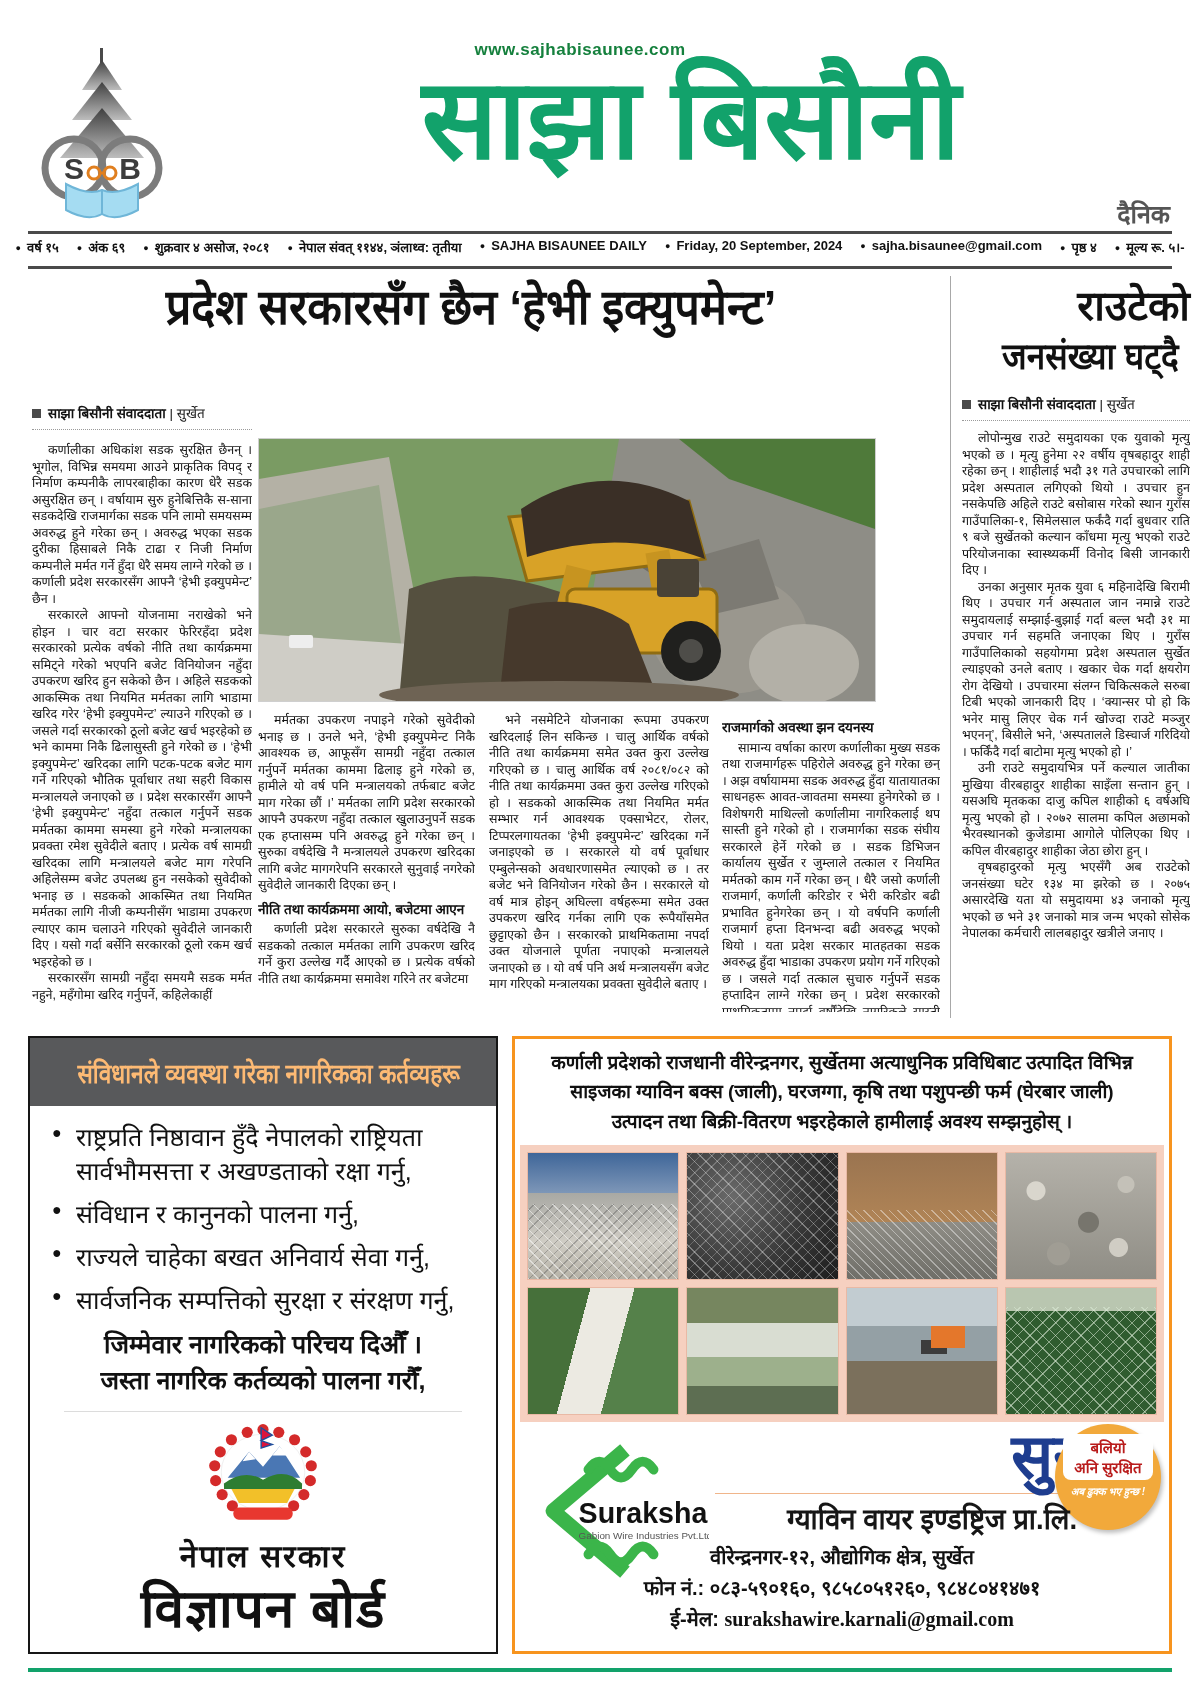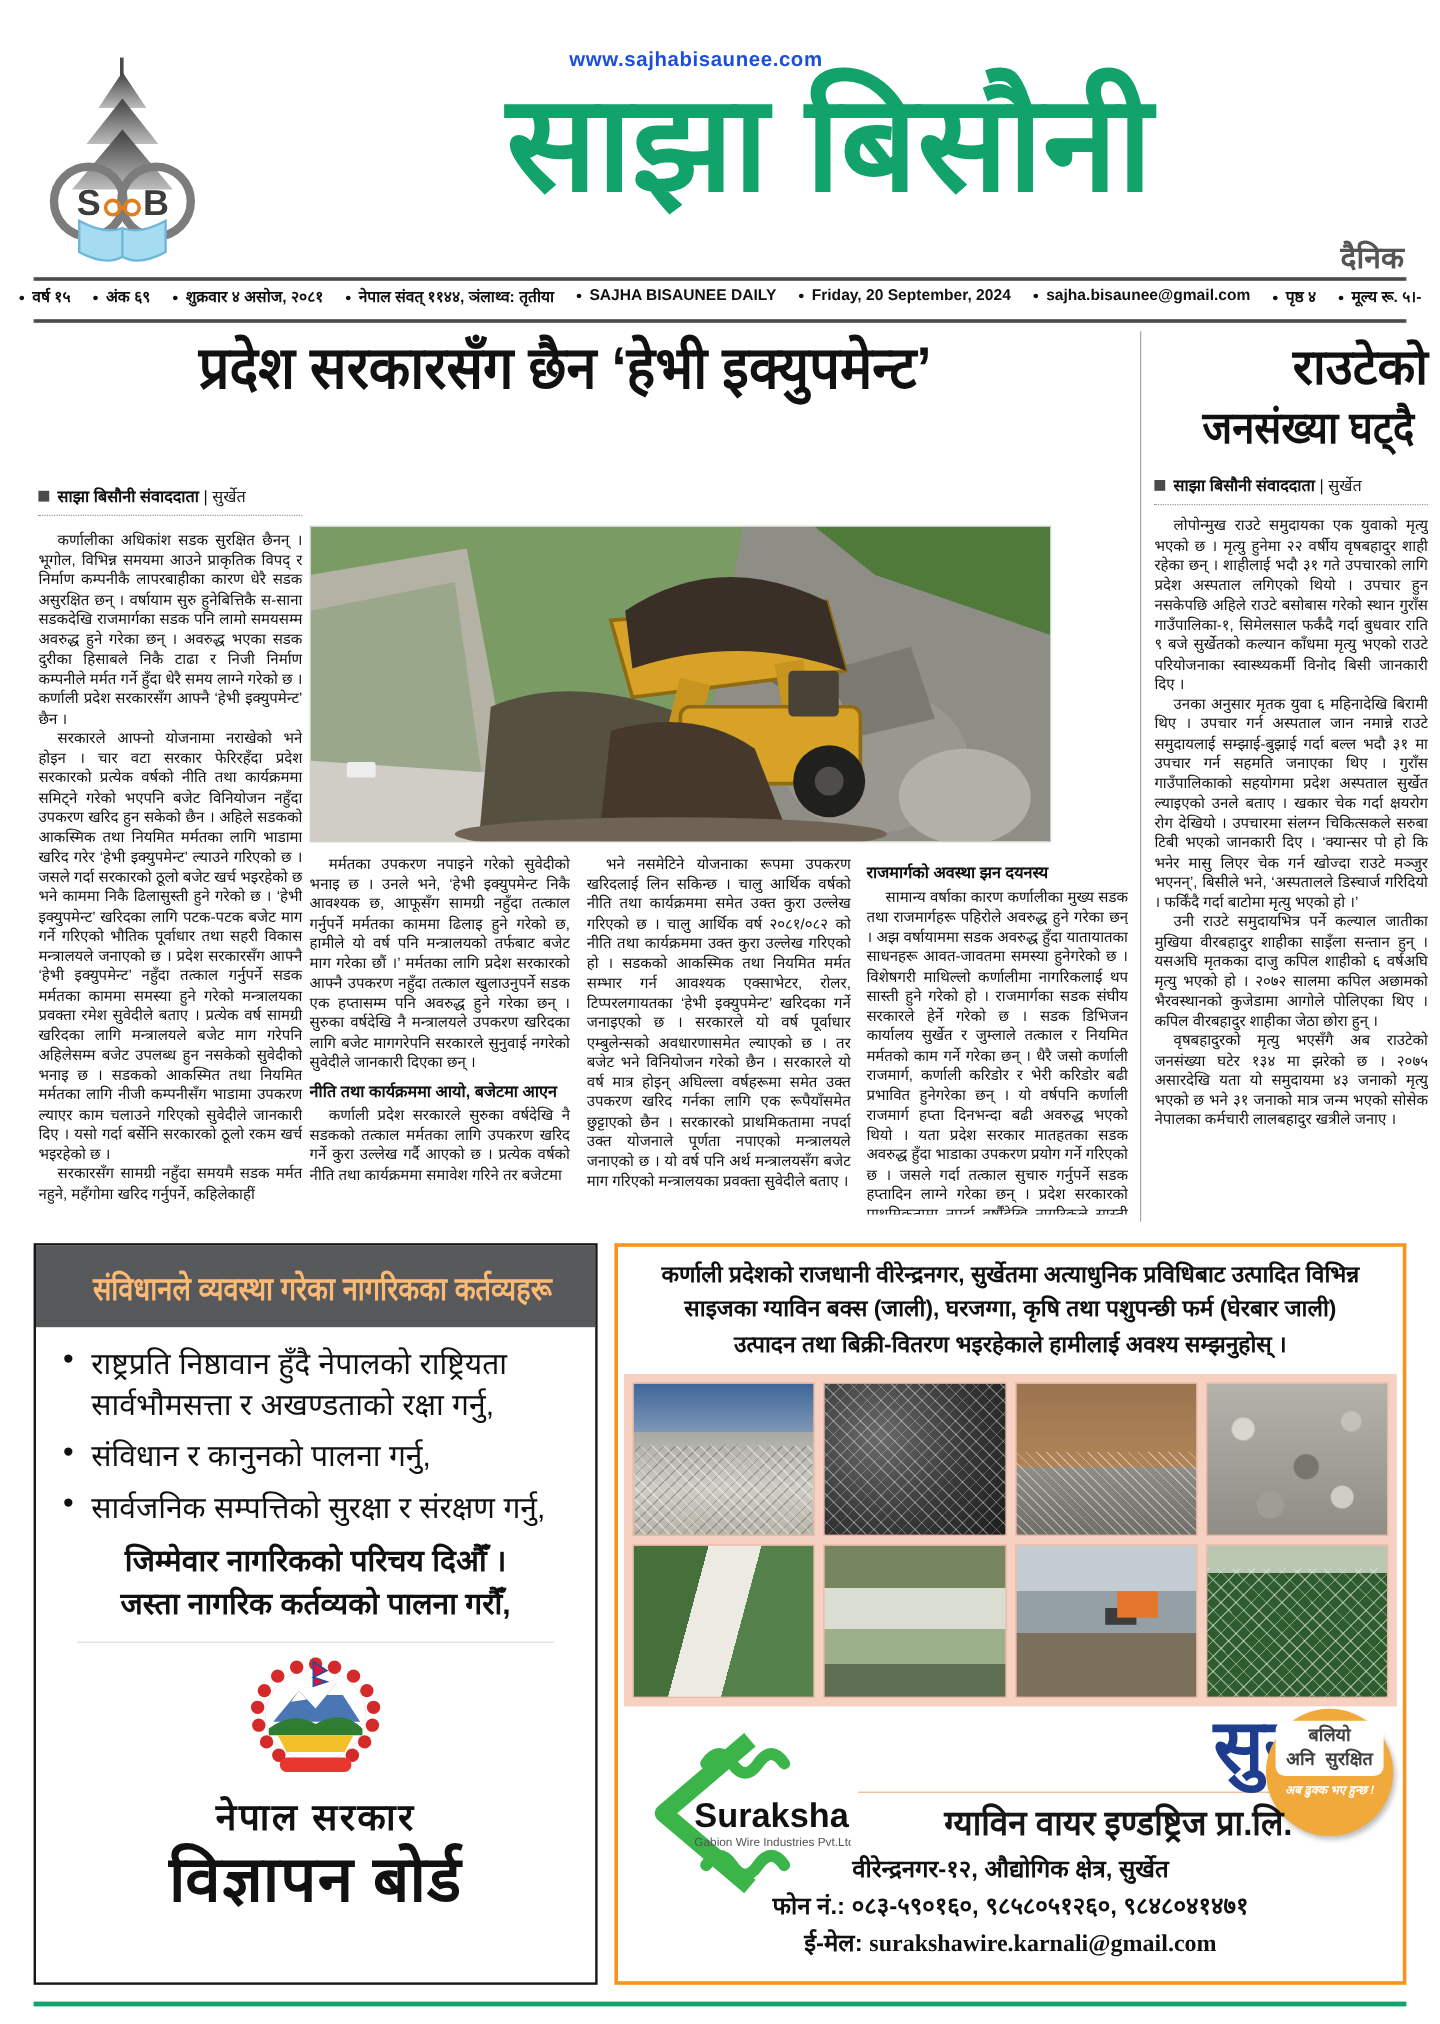--- a/index.html
+++ b/index.html
@@ -8,7 +8,7 @@
   
   .mast-logo{position:absolute;left:26px;top:46px;width:152px;height:176px;}
   .website{position:absolute;left:300px;top:40px;width:560px;text-align:center;
-           color:#1d4ed8;font-weight:bold;font-size:17px;letter-spacing:.5px;}
+           color:#15803d;font-weight:bold;font-size:17px;letter-spacing:.5px;}
   .np-title{position:absolute;left:190px;right:8px;top:50px;text-align:center;color:#12a26b;
             font-weight:bold;font-size:112px;line-height:1.25;white-space:nowrap;}
   .daily{position:absolute;right:30px;top:196px;font-size:25px;font-weight:bold;color:#555;}

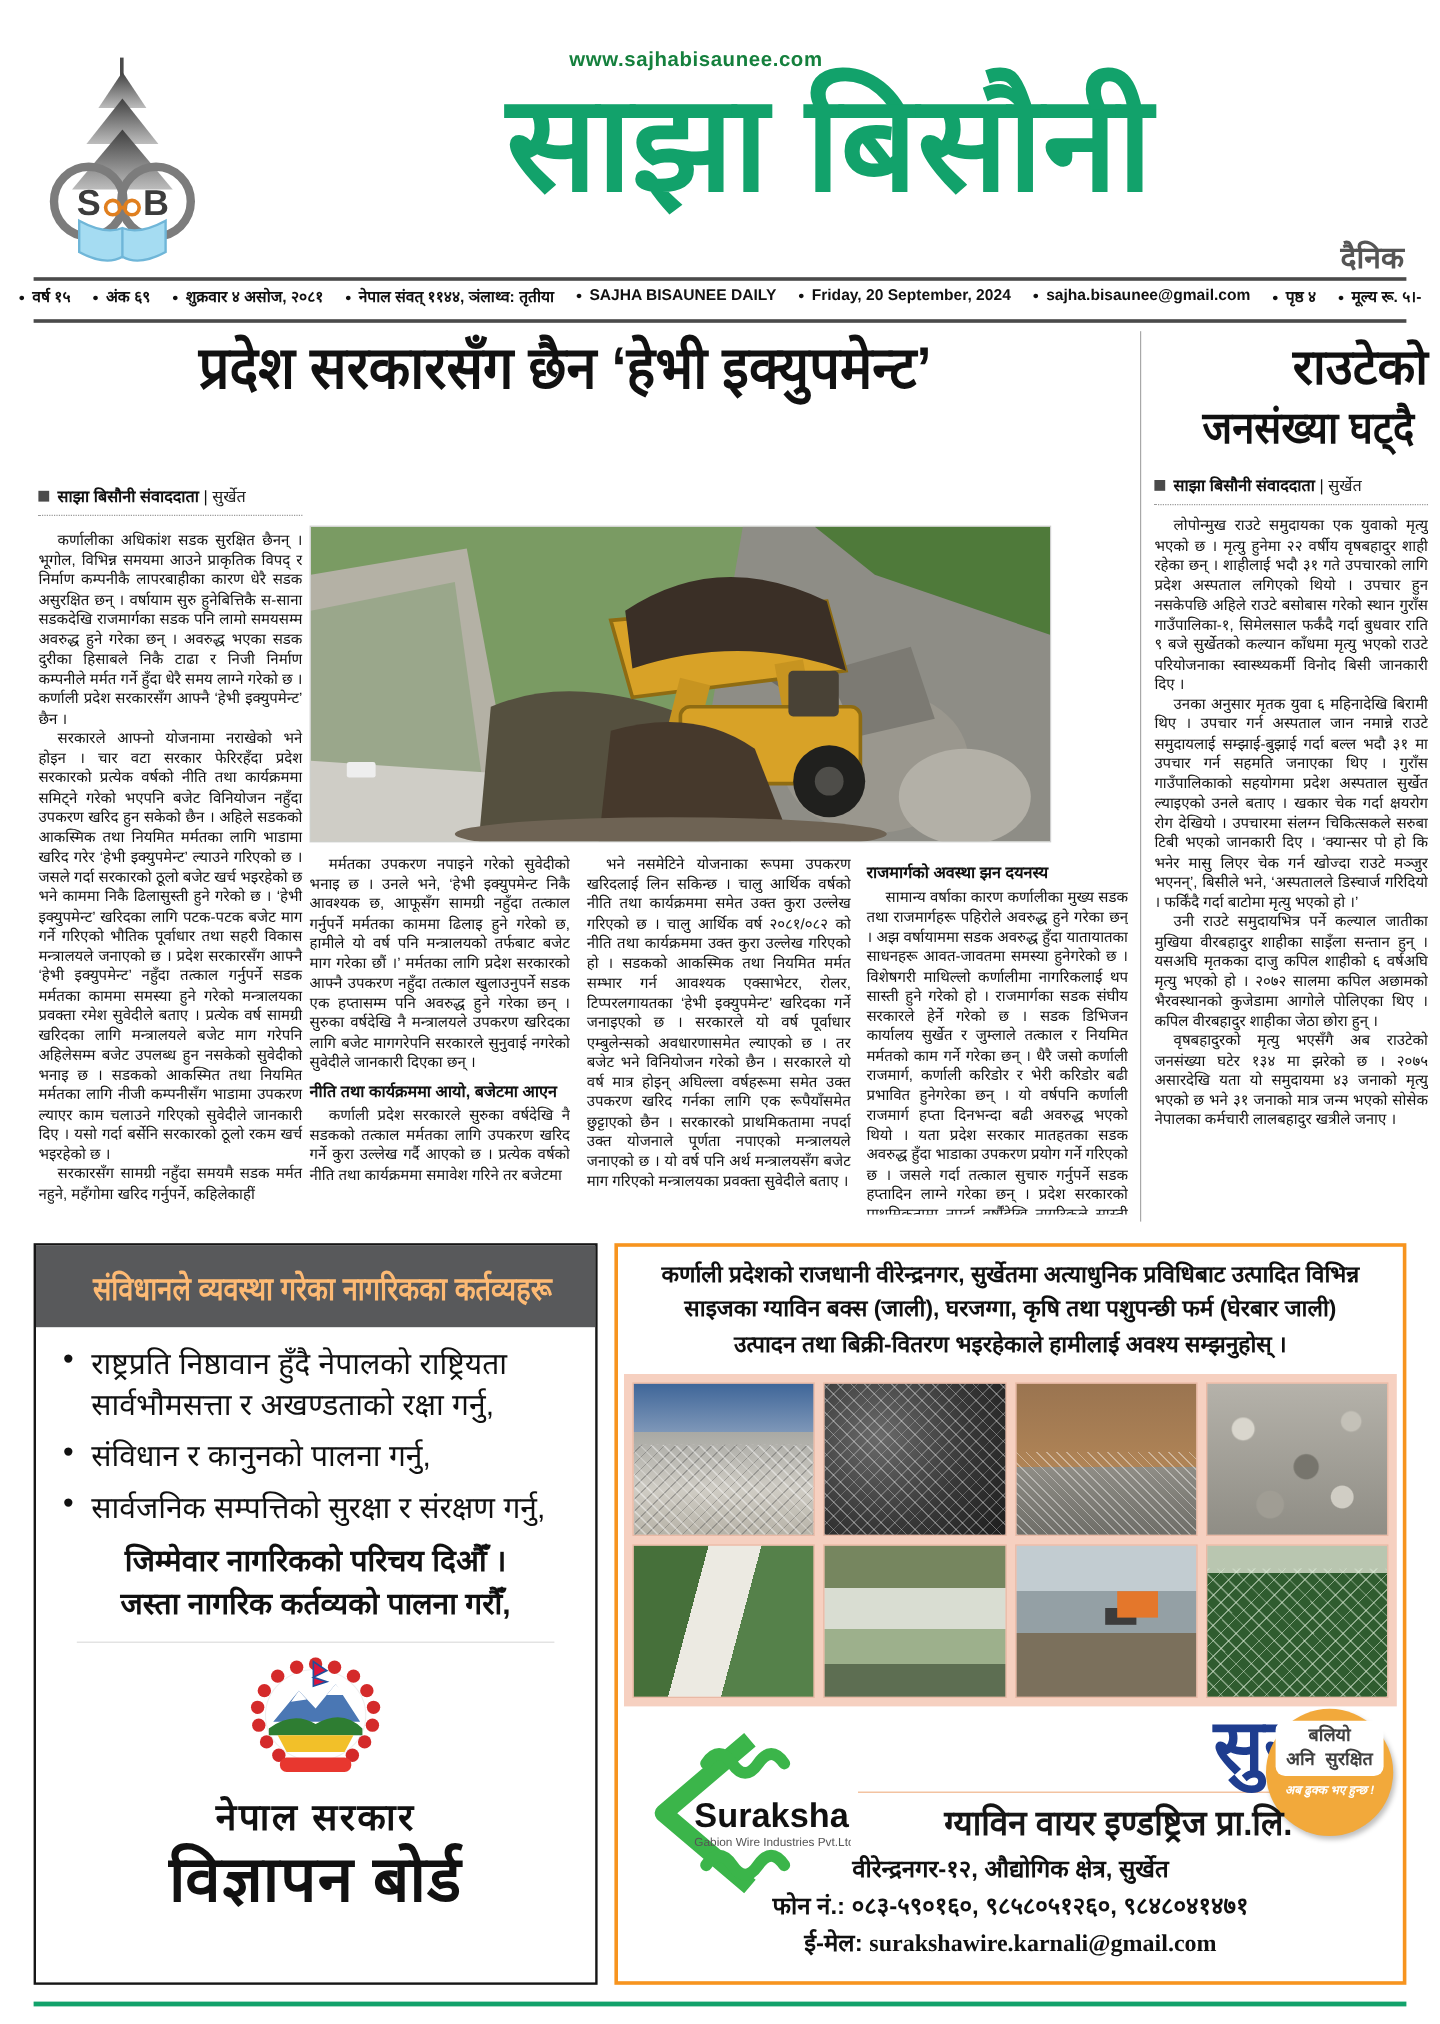--- a/index.html
+++ b/index.html
@@ -243,6 +243,7 @@
     <ul class="duty-list">
         <li class="duty-item">राष्ट्रप्रति निष्ठावान हुँदै नेपालको राष्ट्रियता सार्वभौमसत्ता र अखण्डताको रक्षा गर्नु,</li>
         <li class="duty-item">संविधान र कानुनको पालना गर्नु,</li>
+        <li class="duty-item">राज्यले चाहेका बखत अनिवार्य सेवा गर्नु,</li>
         <li class="duty-item">सार्वजनिक सम्पत्तिको सुरक्षा र संरक्षण गर्नु,</li>
       </ul>
     <div class="duty-close">

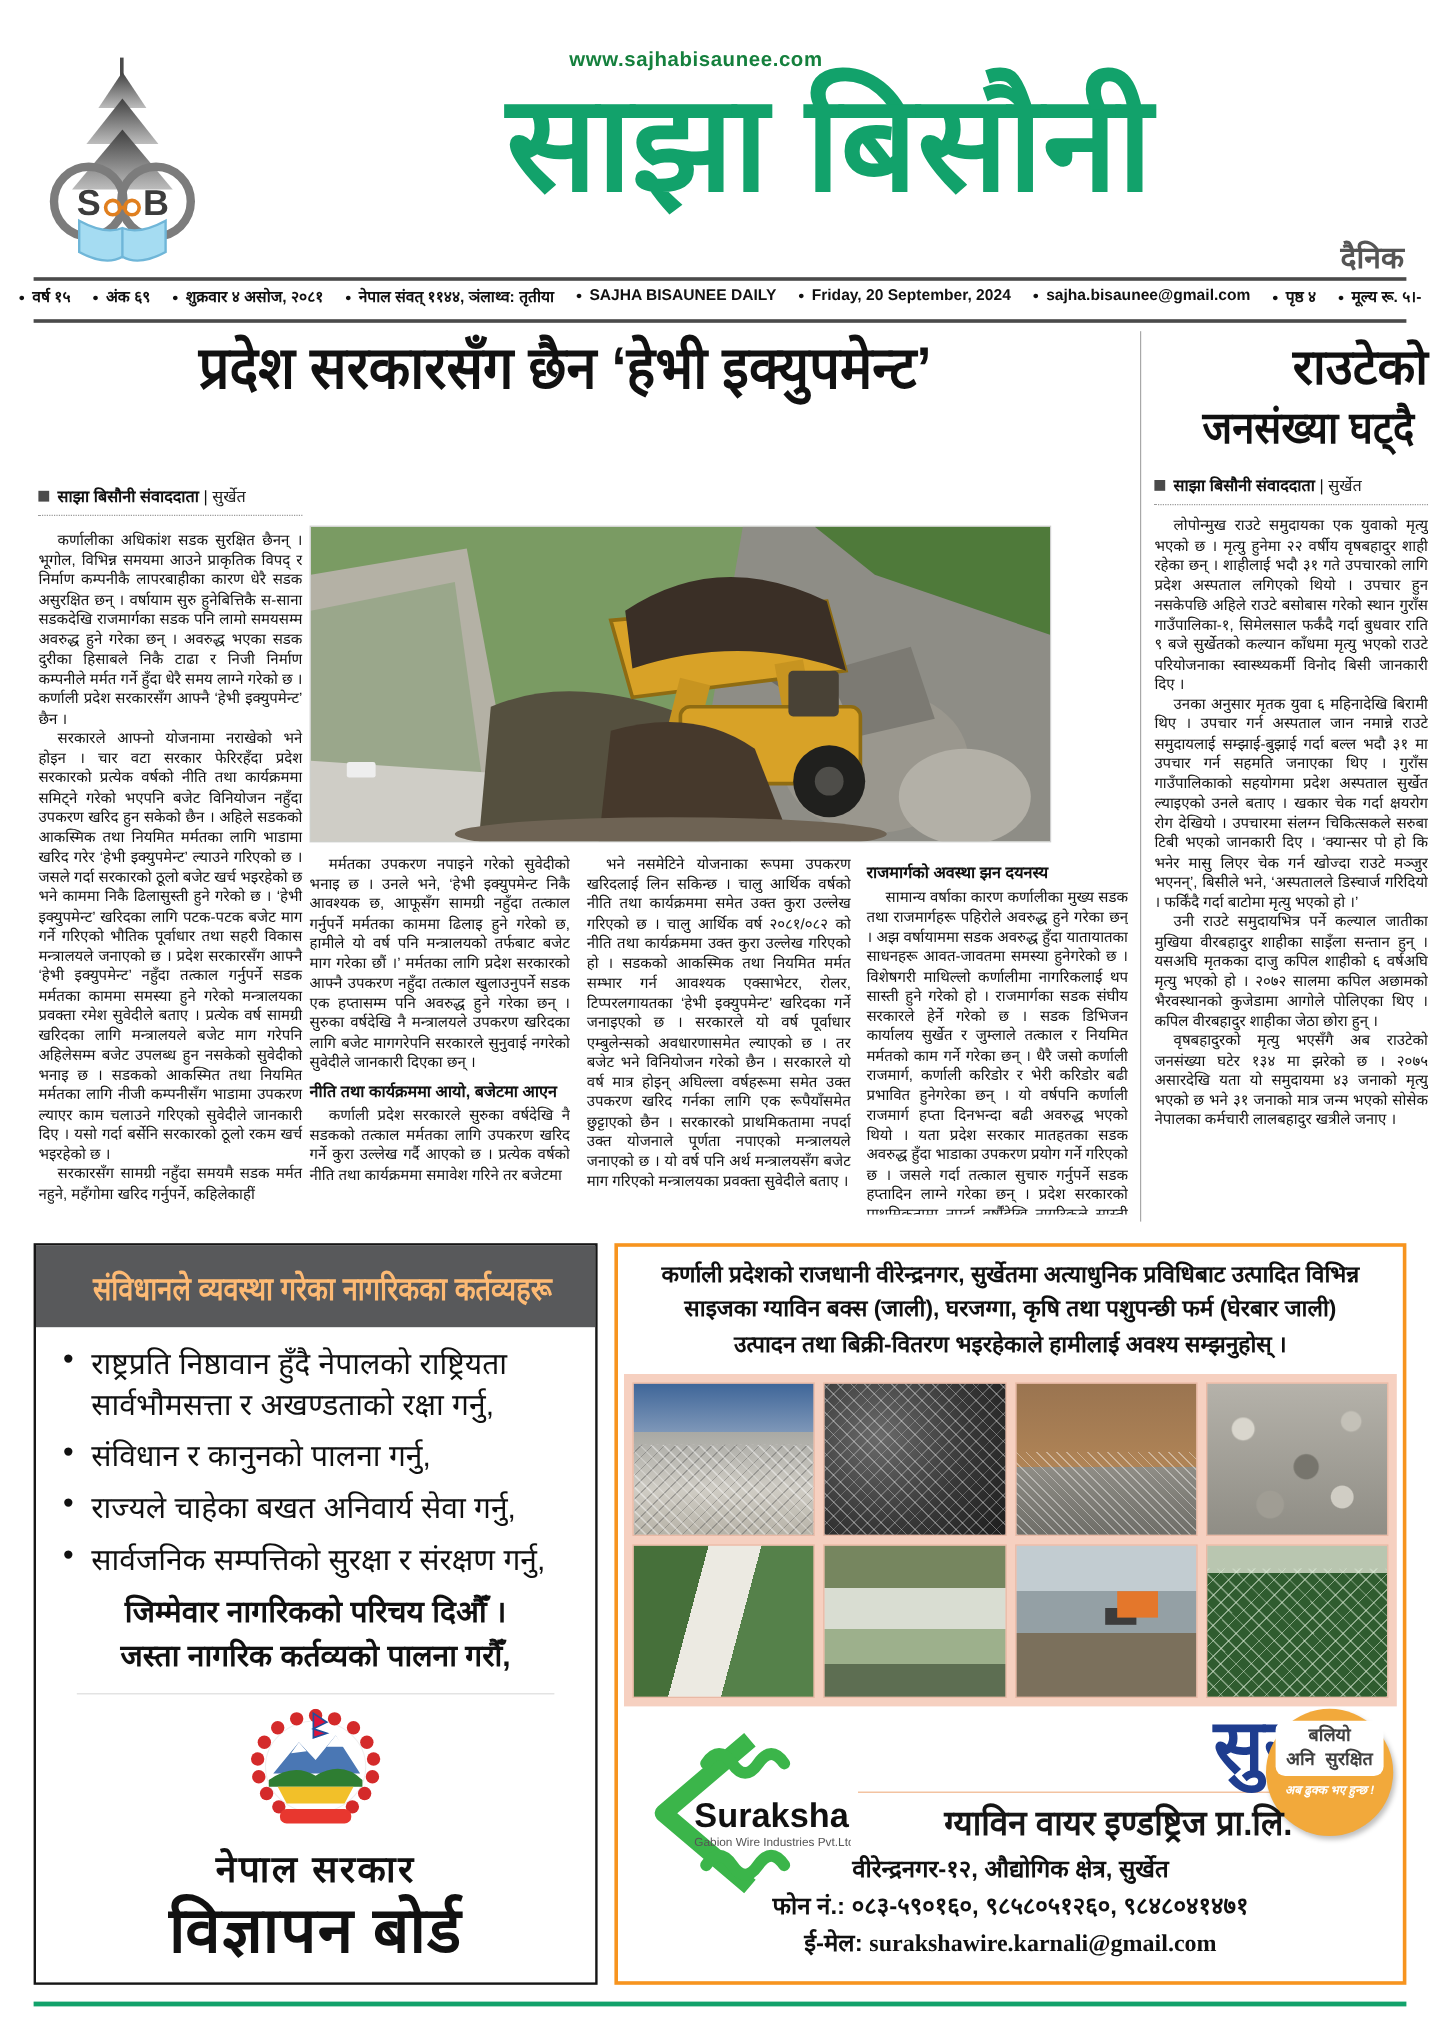--- a/index.html
+++ b/index.html
@@ -104,7 +104,7 @@
   .badge{position:absolute;right:8px;top:0px;width:106px;height:106px;border-radius:50%;
          background:#f2a93b;box-shadow:2px 3px 4px rgba(0,0,0,.25);text-align:center;}
   .badge .wbox{margin:10px 8px 0;background:#fff;border-radius:8px;padding:4px 2px 3px;
-               font-size:15px;font-weight:bold;line-height:1.3;color:#404040;font-family:Liberation Mono, monospace;}
+               font-size:15px;font-weight:bold;line-height:1.3;color:#b91c1c;}
   .badge .tag{margin-top:4px;color:#fff;font-style:italic;font-size:10px;font-weight:bold;}
   .green-rule{position:absolute;left:28px;top:1668px;width:1144px;height:4px;background:#12a26b;}
 </style>

